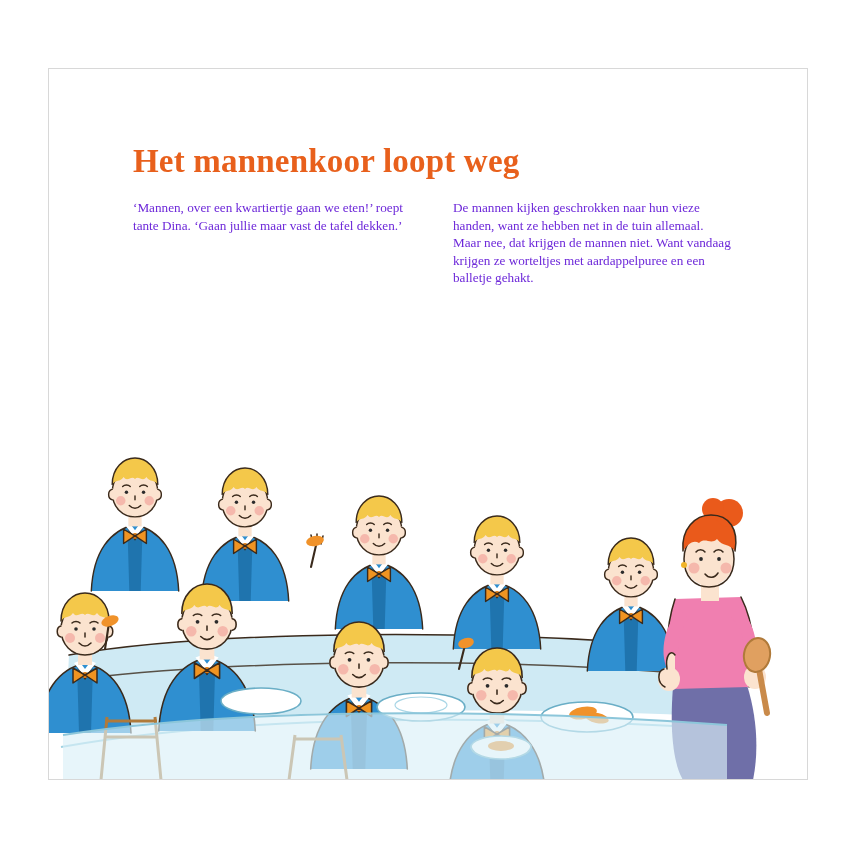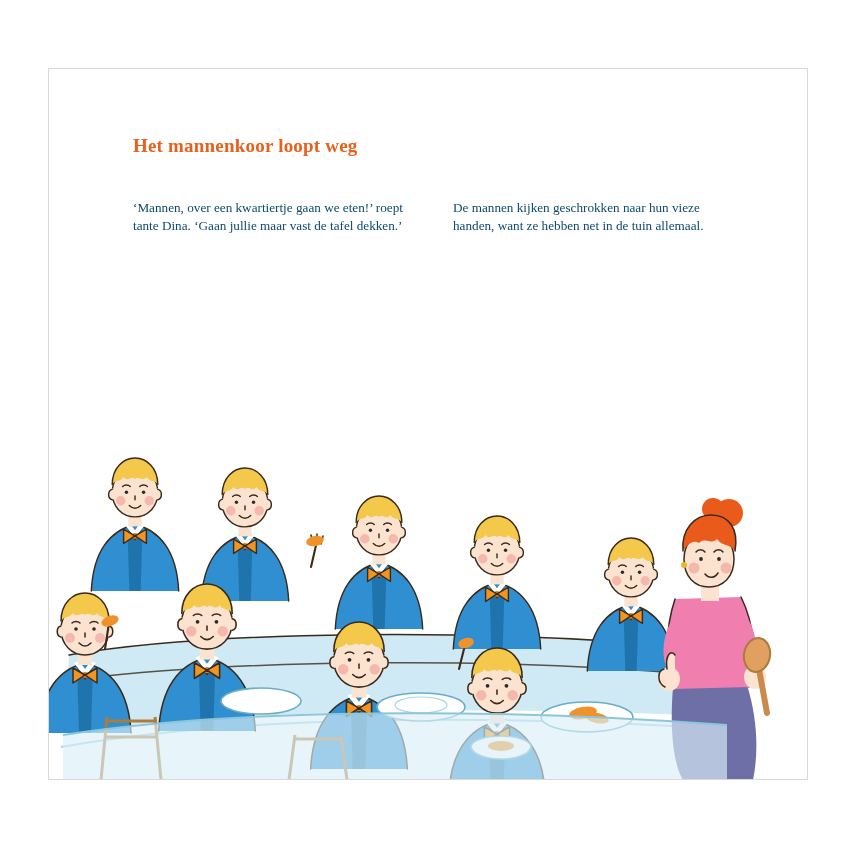--- a/index.html
+++ b/index.html
@@ -27,10 +27,10 @@
   .title {
     position: absolute;
     left: 84px;
-    top: 66px;
+    top: 74px;
     font-family: "Liberation Serif", serif;
     font-weight: bold;
-    font-size: 19px;
+    font-size: 33px;
     color: #e8601c;
     letter-spacing: 0.2px;
   }

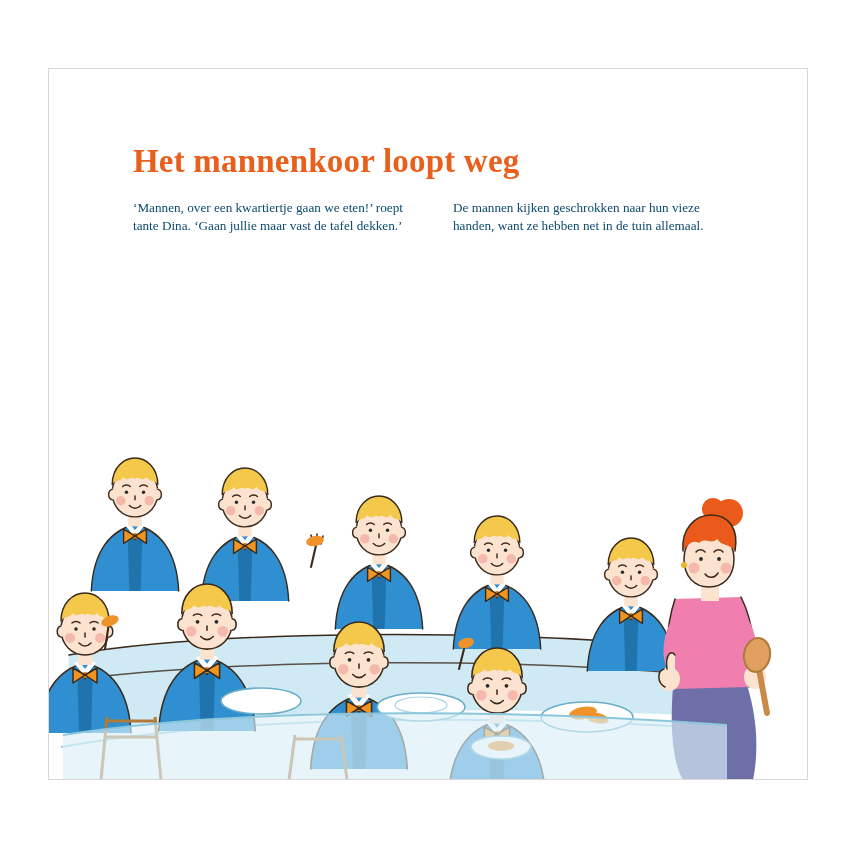--- a/index.html
+++ b/index.html
@@ -46,7 +46,7 @@
     width: 280px;
     font-size: 13.2px;
     line-height: 17.6px;
-    color: #0c4a6e;
+    color: #6d28d9;
     text-align: left;
   }
   .col p {

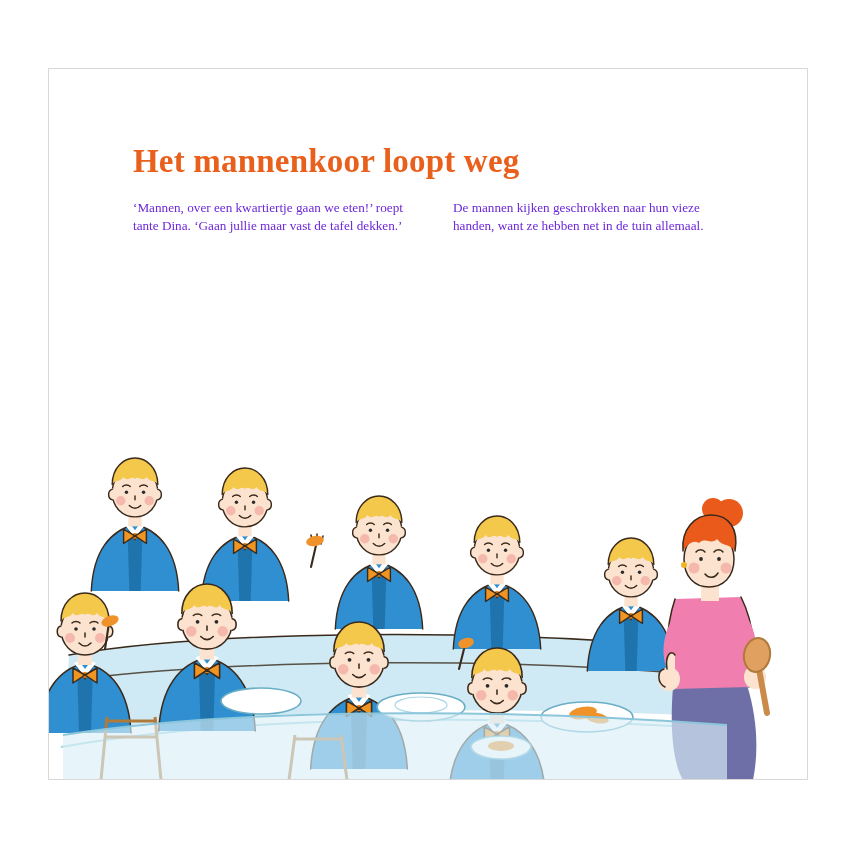--- a/index.html
+++ b/index.html
@@ -79,6 +79,7 @@
     </div>
     <div class="col">
       <p>De mannen kijken geschrokken naar hun vieze handen, want ze hebben net in de tuin allemaal.</p>
+      <p>Maar nee, dat krijgen de mannen niet. Want vandaag krijgen ze worteltjes met aardappelpuree en een balletje gehakt.</p>
     </div>
   </div>
 

